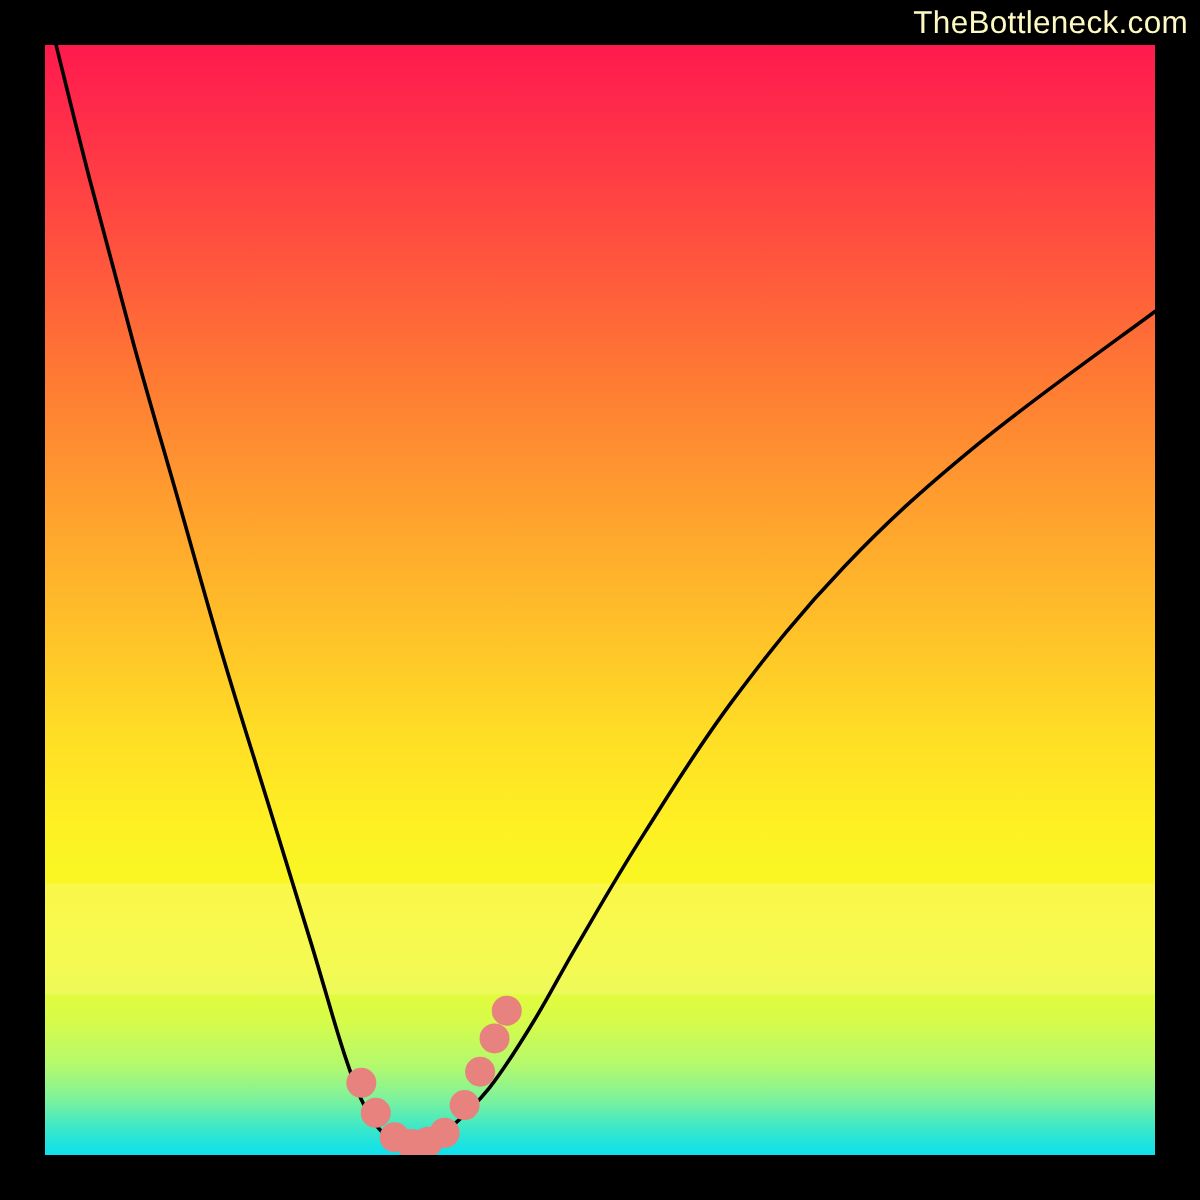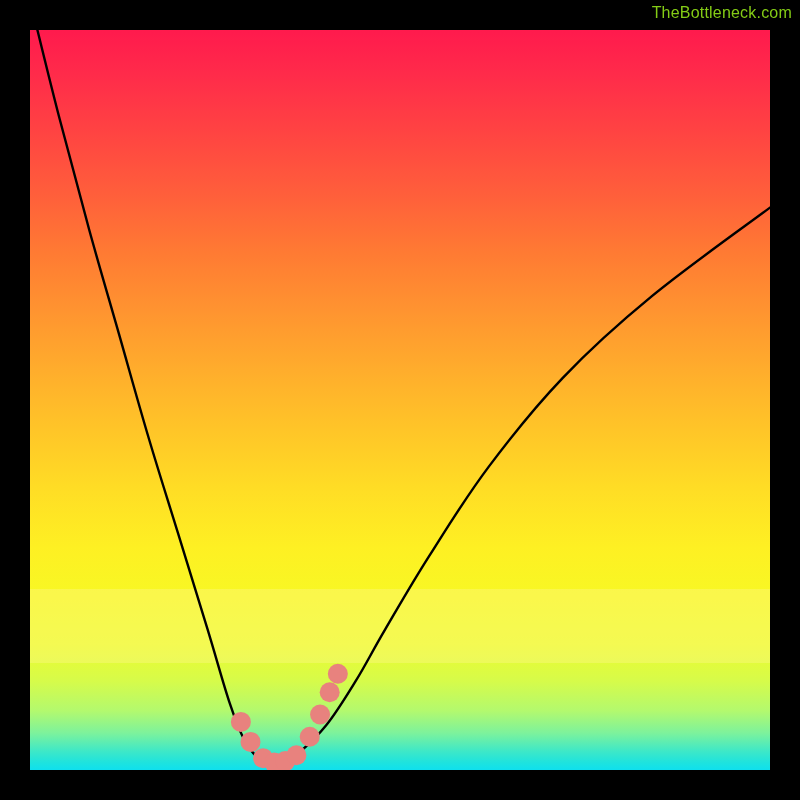--- a/index.html
+++ b/index.html
@@ -67,8 +67,8 @@
     position: absolute;
     top: 4px;
     right: 8px;
-    color: #84cc16;
-    font-size: 16px;
+    color: #fef9c3;
+    font-size: 21px;
     font-weight: 500;
     letter-spacing: 0.2px;
     font-family: Arial, Helvetica, sans-serif;

